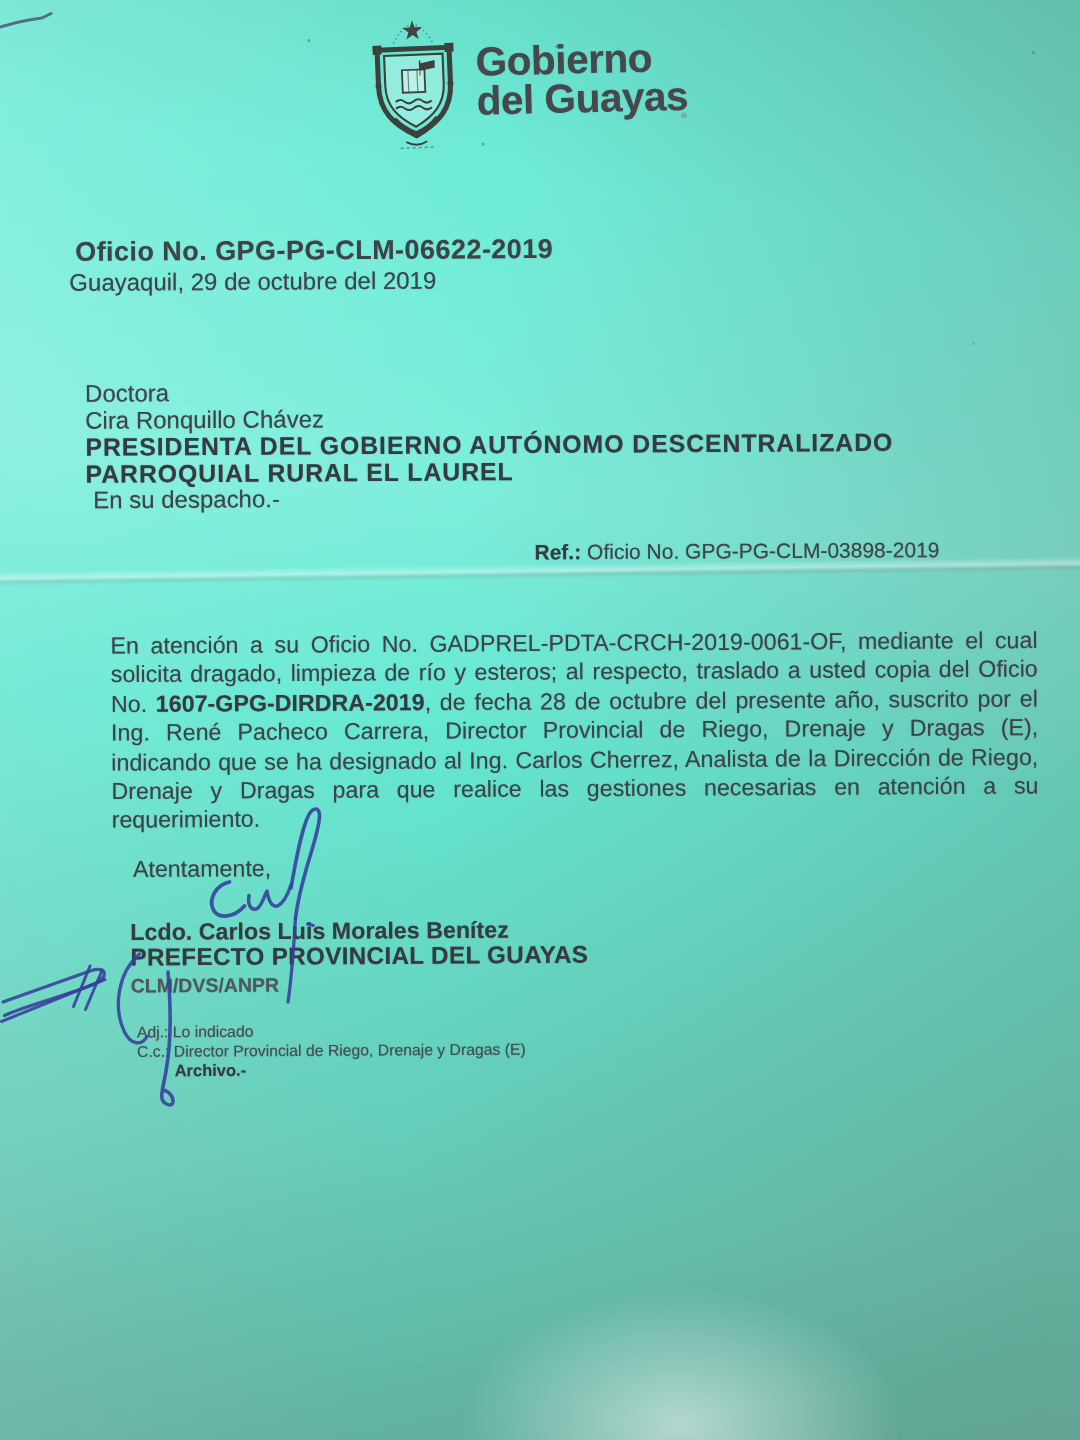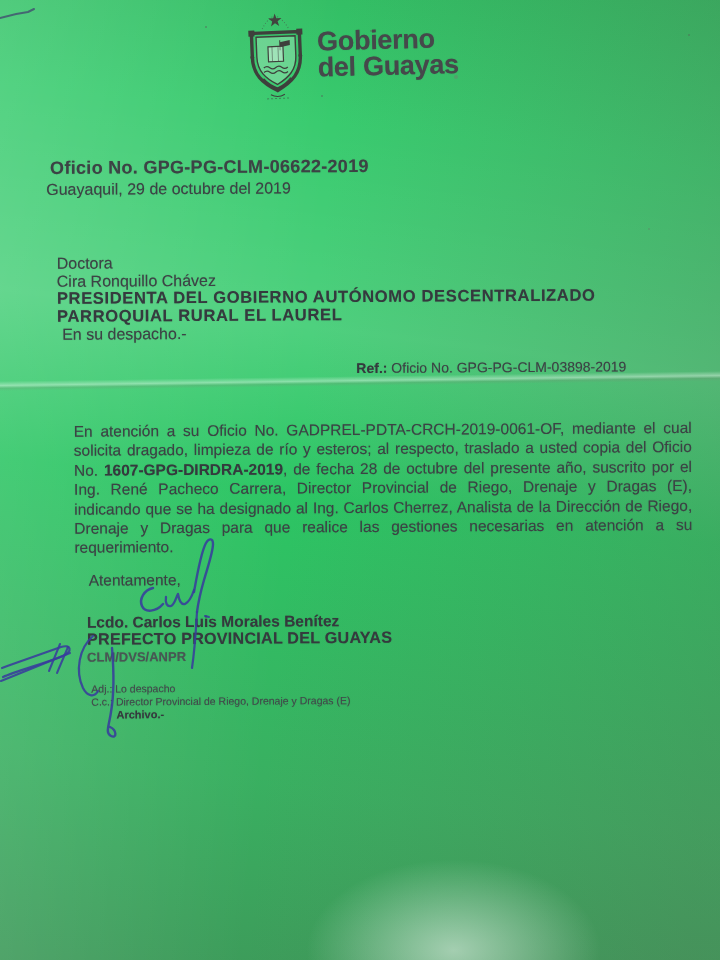--- a/index.html
+++ b/index.html
@@ -5,7 +5,7 @@
   html,body{margin:0;padding:0;background:#2a2a2a;}
   .photo{
     position:relative;width:720px;height:960px;overflow:hidden;
-    background:#22c55e;
+    background:#5eead4;
     font-family:"Liberation Sans",sans-serif;
   }
   .shading{position:absolute;inset:0;pointer-events:none;

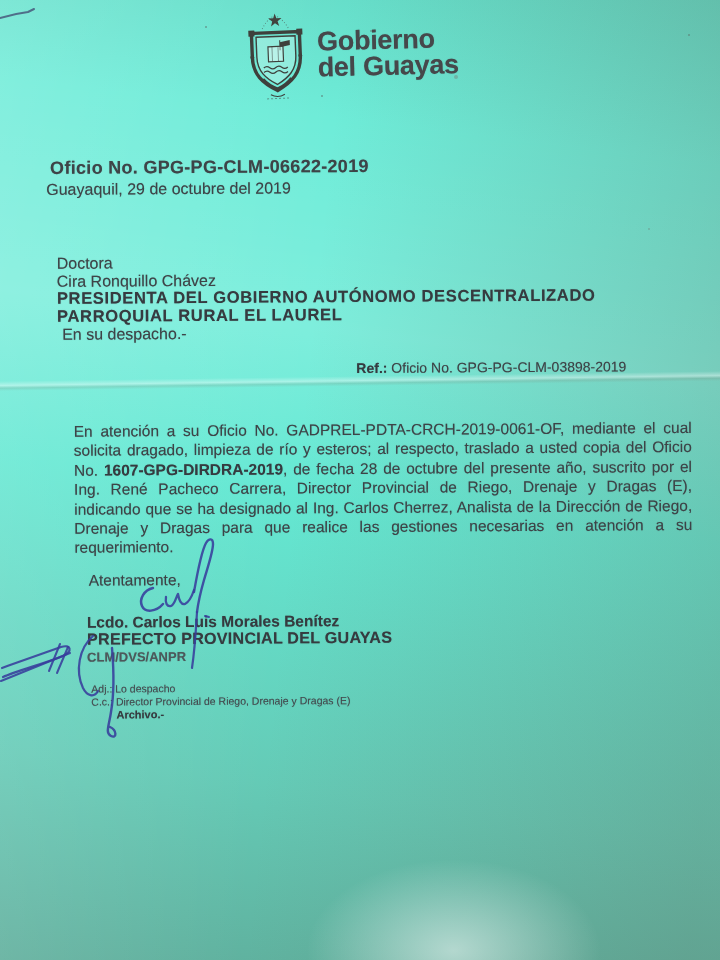--- a/index.html
+++ b/index.html
@@ -107,7 +107,7 @@
     </div>
 
     <div class="abs footnotes">
-      <div><span>Adj.:</span> <span>Lo despacho</span></div>
+      <div><span>Adj.:</span> <span>Lo indicado</span></div>
       <div><span>C.c.:</span> <span>Director Provincial de Riego, Drenaje y Dragas (E)</span></div>
       <div class="b arch">Archivo.-</div>
     </div>

